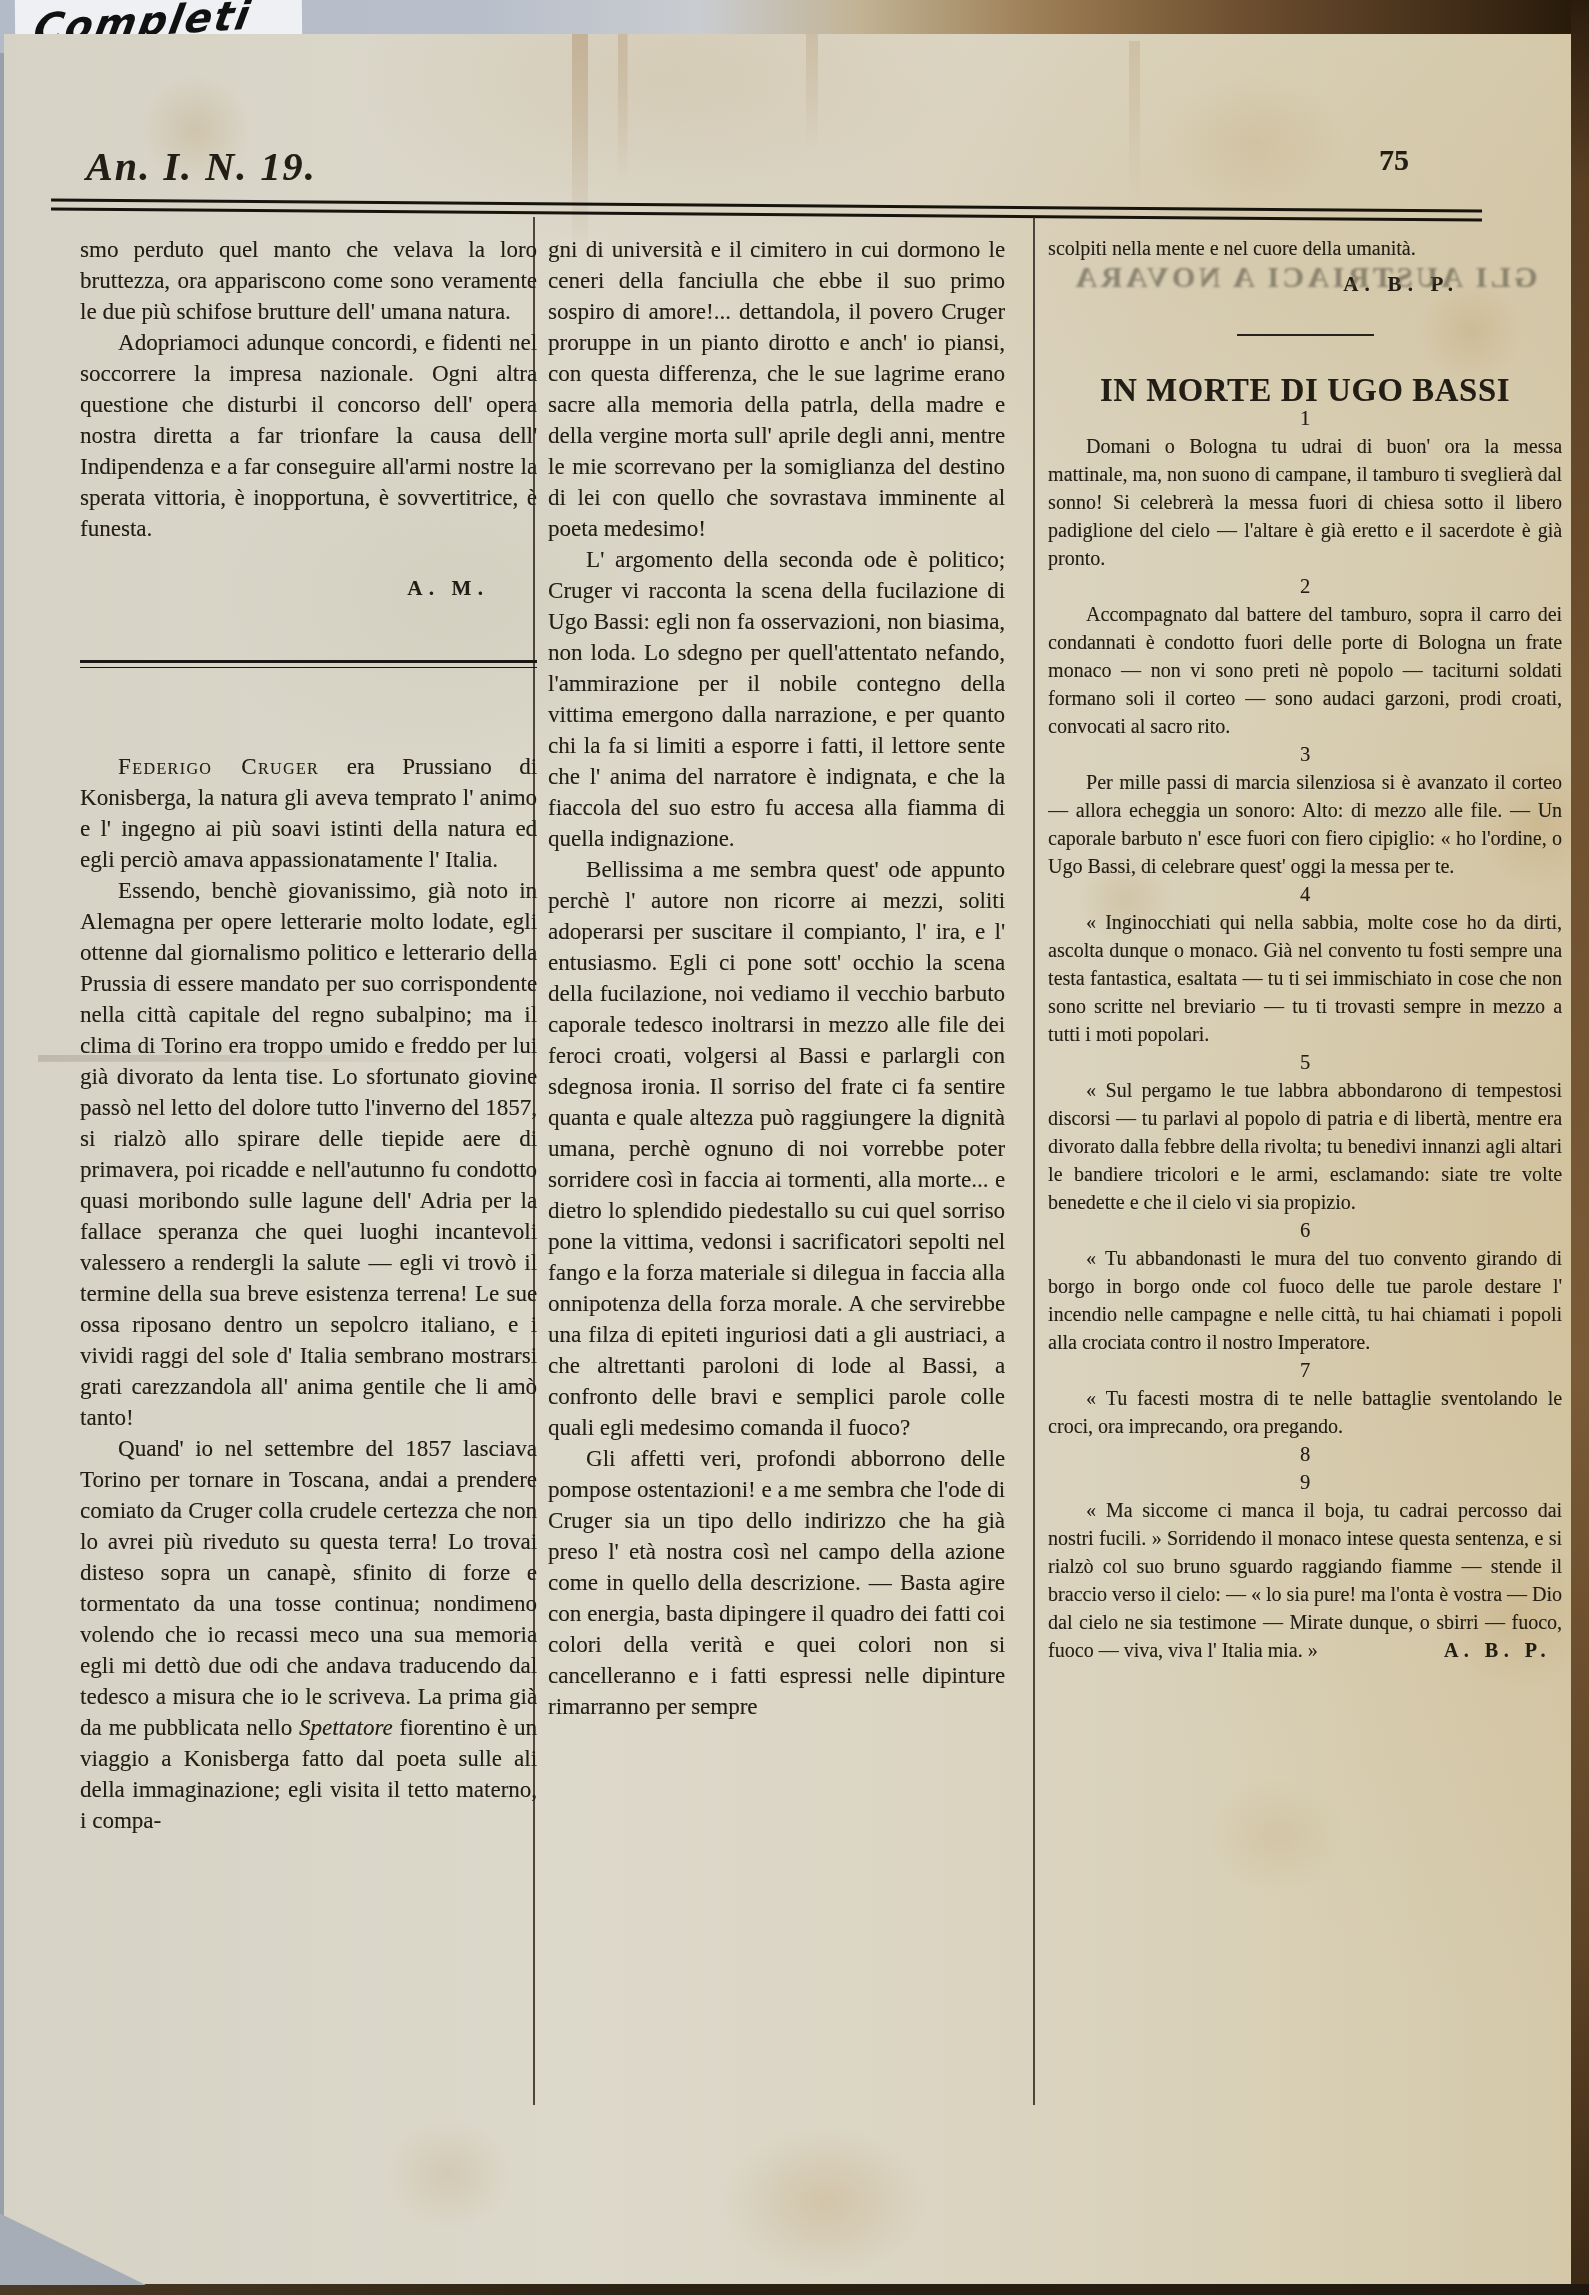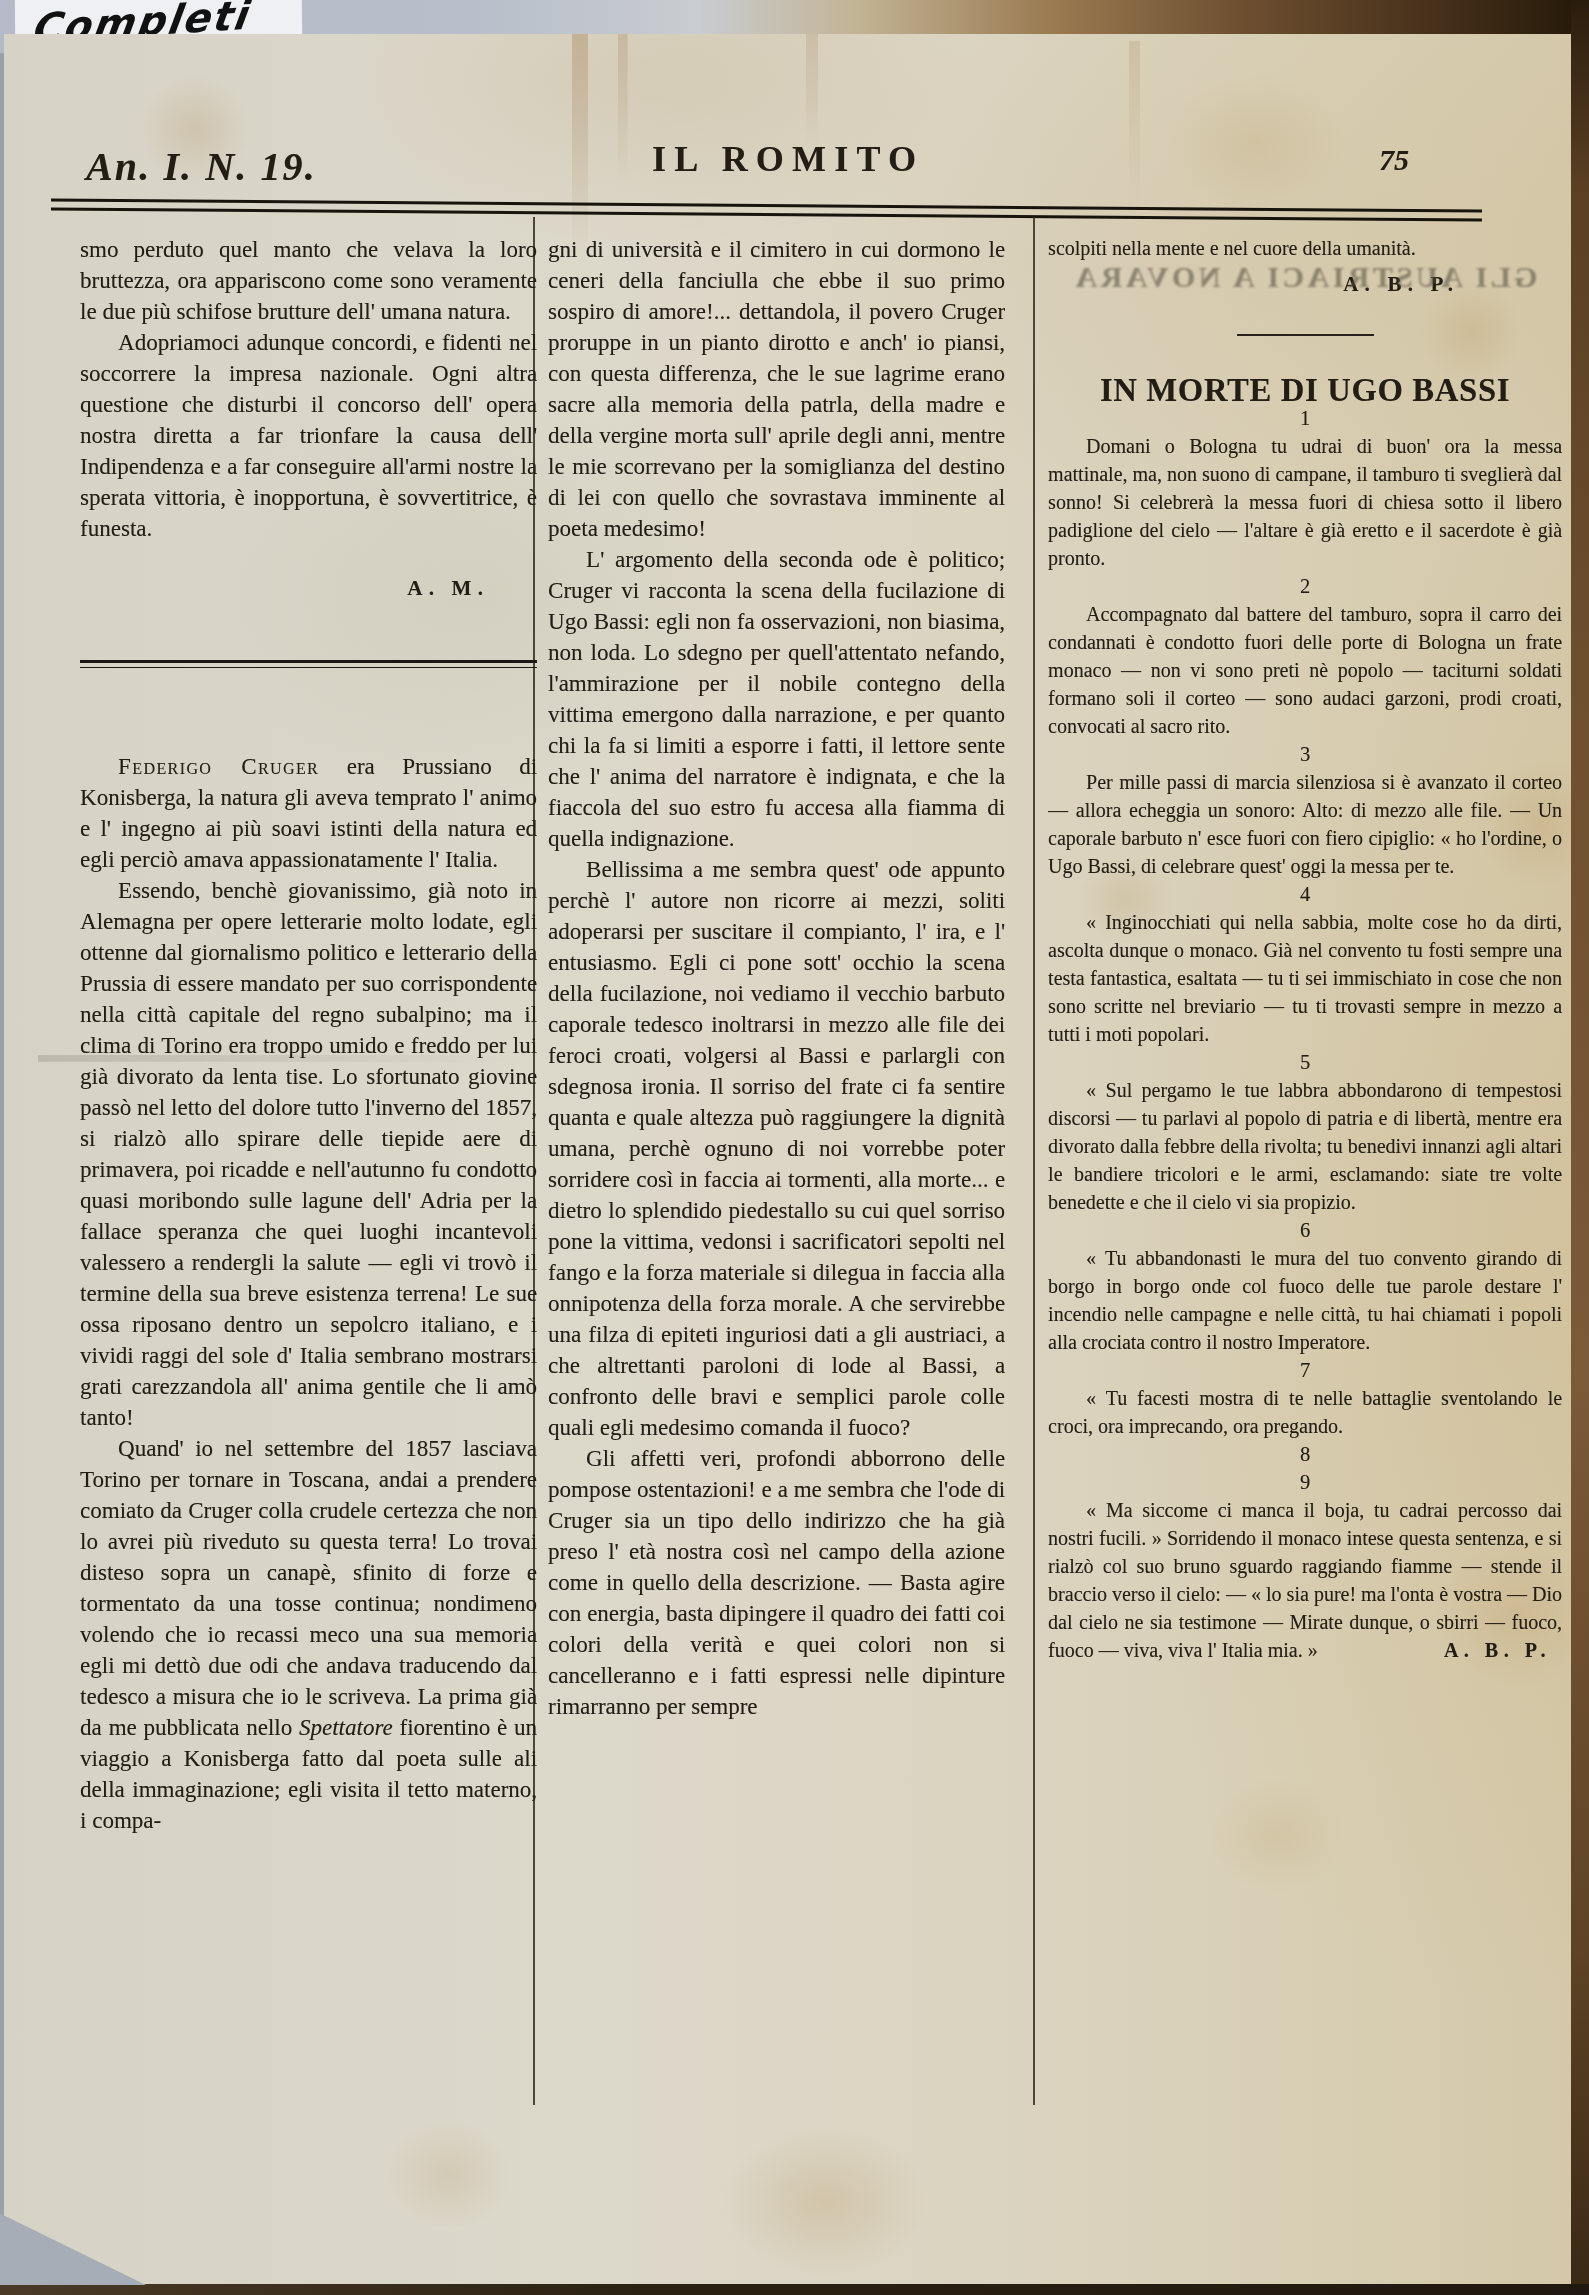--- a/index.html
+++ b/index.html
@@ -131,7 +131,6 @@
     <div class="stains"></div>
 
     <div class="masthead-issue ink">An. I. N. 19.</div>
-    <div class="masthead-title ink">IL ROMITO</div>
     <div class="masthead-page ink">75</div>
     <div class="hrule"></div>
 

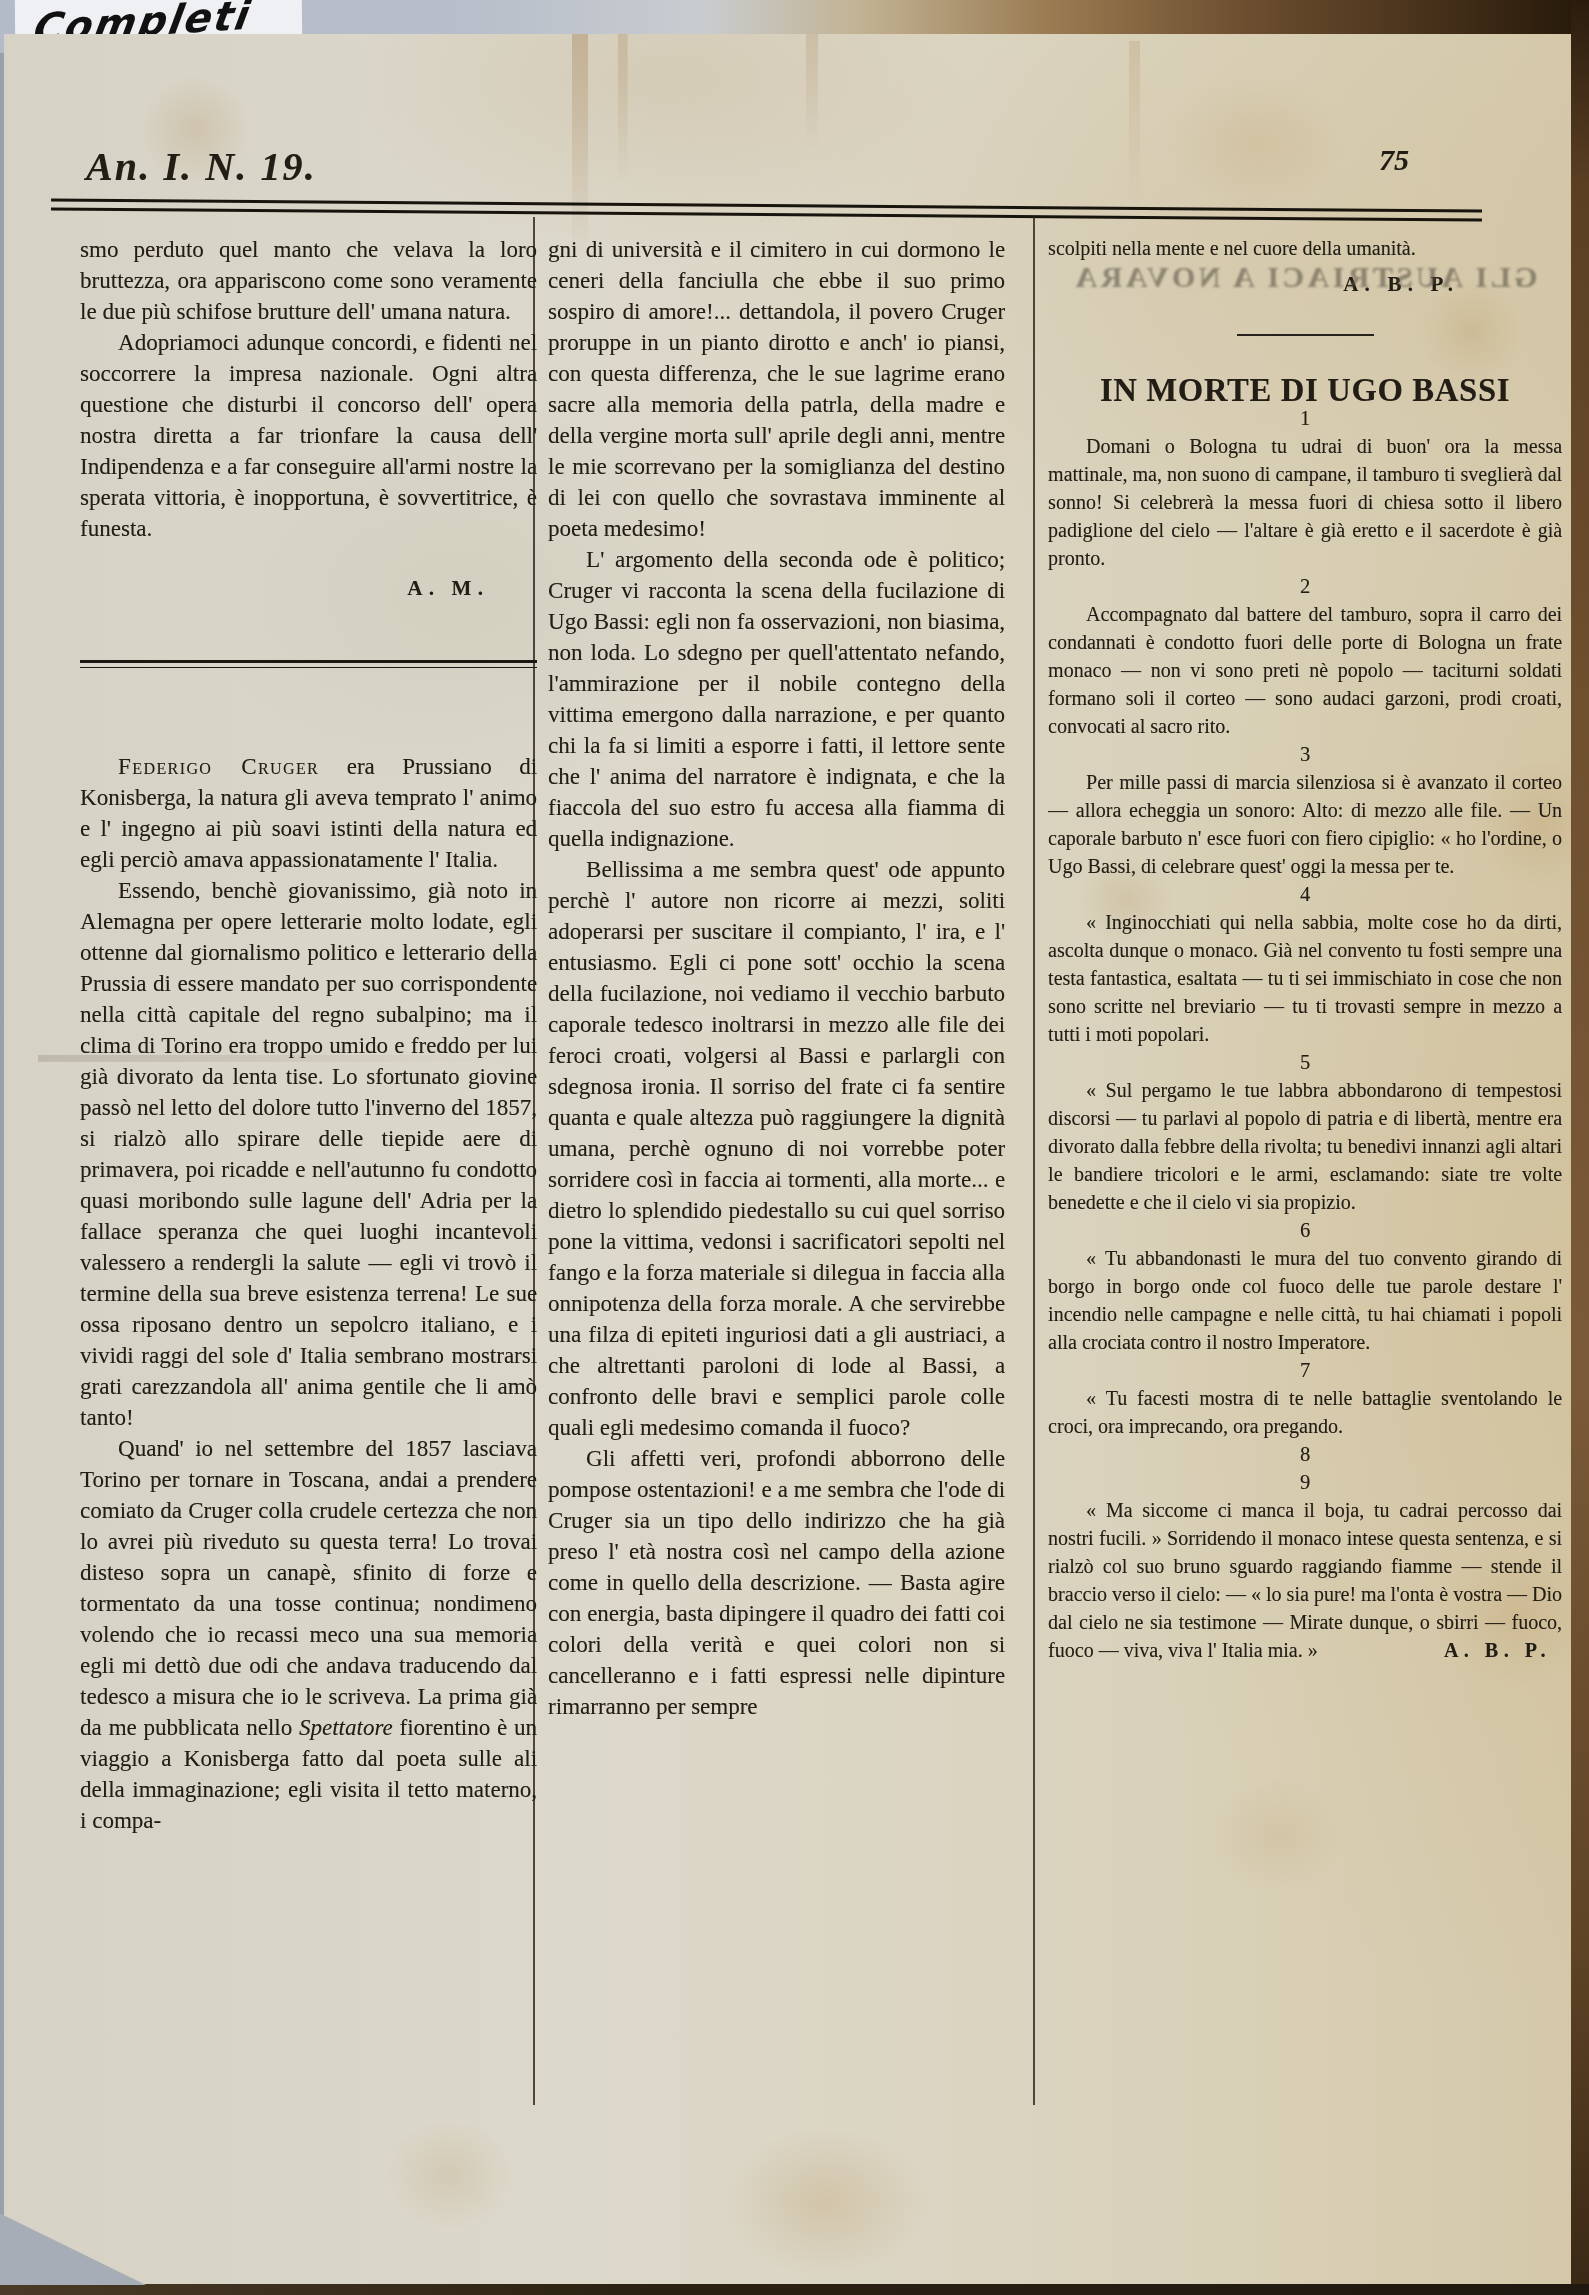--- a/index.html
+++ b/index.html
@@ -68,7 +68,7 @@
   
   .masthead-issue{position:absolute;left:82px;top:109px;font-size:40px;font-weight:bold;letter-spacing:2.1px;font-style:italic;}
   .masthead-title{position:absolute;left:0;right:0;top:104px;text-align:center;font-size:36px;font-weight:bold;letter-spacing:8.2px;}
-  .masthead-page{position:absolute;left:1375px;top:109px;font-size:30px;font-weight:bold;font-style:italic;}
+  .masthead-page{position:absolute;left:1375px;top:109px;font-size:30px;font-weight:bold;}
   .hrule{position:absolute;left:47px;top:170px;width:1431px;height:11.6px;transform:rotate(.45deg);}
   .hrule::before{content:"";position:absolute;left:0;right:0;top:0;height:3.4px;background:#17130d;}
   .hrule::after{content:"";position:absolute;left:0;right:0;bottom:0;height:2.7px;background:#17130d;}

